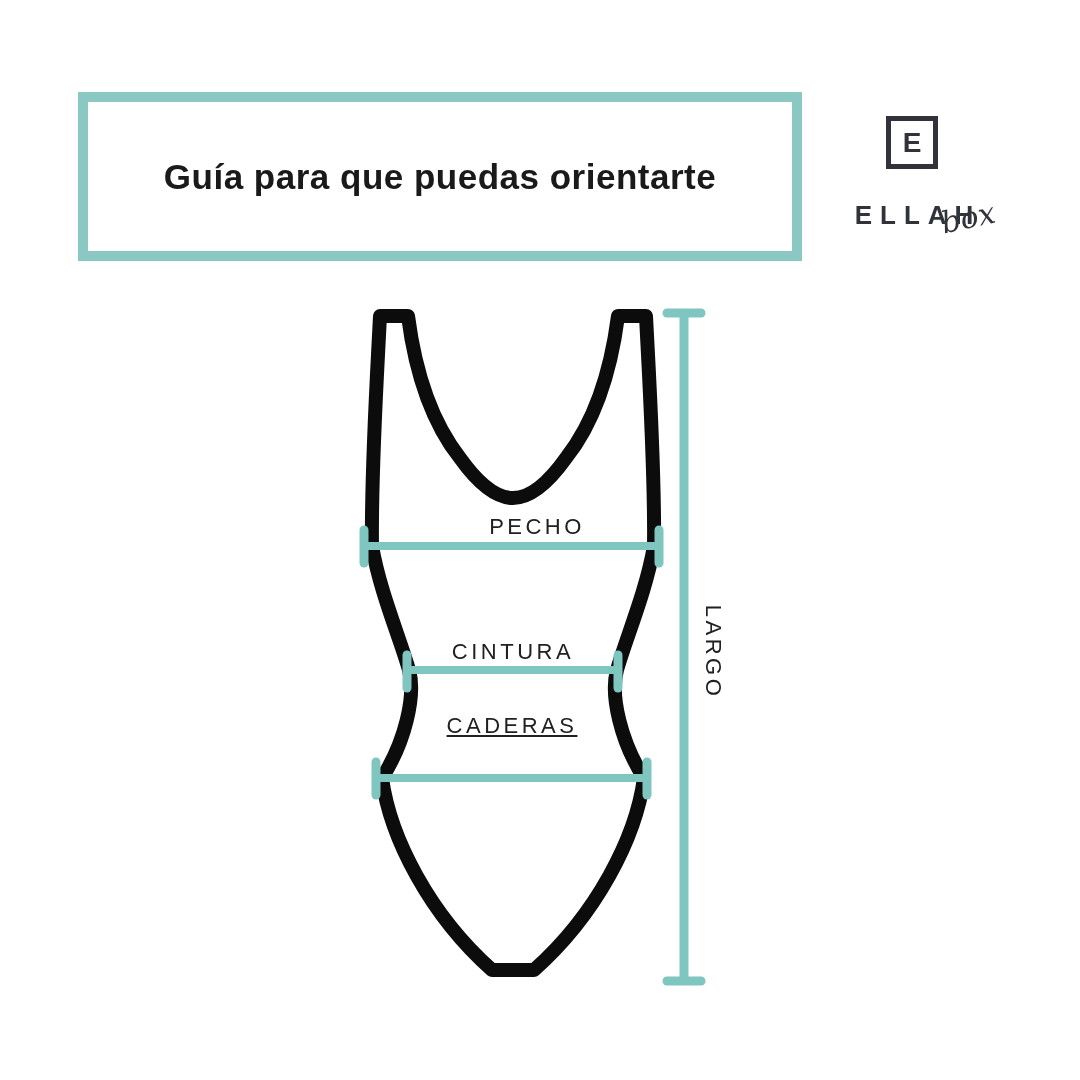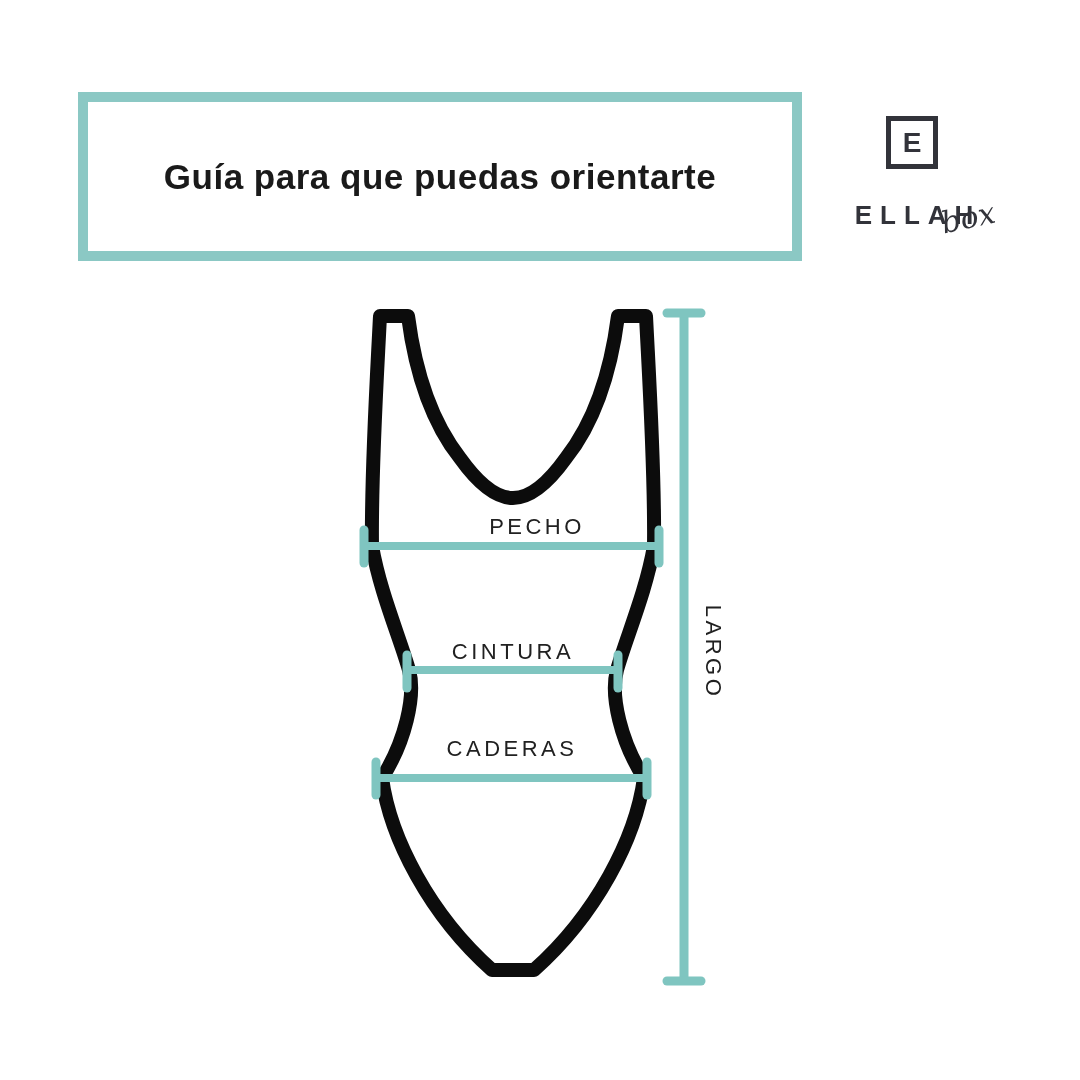--- a/index.html
+++ b/index.html
@@ -154,7 +154,7 @@
 
   <div class="measure-label" style="left:511px; top:514px;margin-left:26px;">PECHO</div>
   <div class="measure-label" style="left:513px; top:639px;">CINTURA</div>
-  <div class="measure-label" style="left:512px; top:736px;">CADERAS</div>
+  <div class="measure-label" style="left:512px; top:713px;text-decoration:underline;">CADERAS</div>
   <div class="measure-label vertical" style="left:713px; top:652px;">LARGO</div>
 
 </div>

